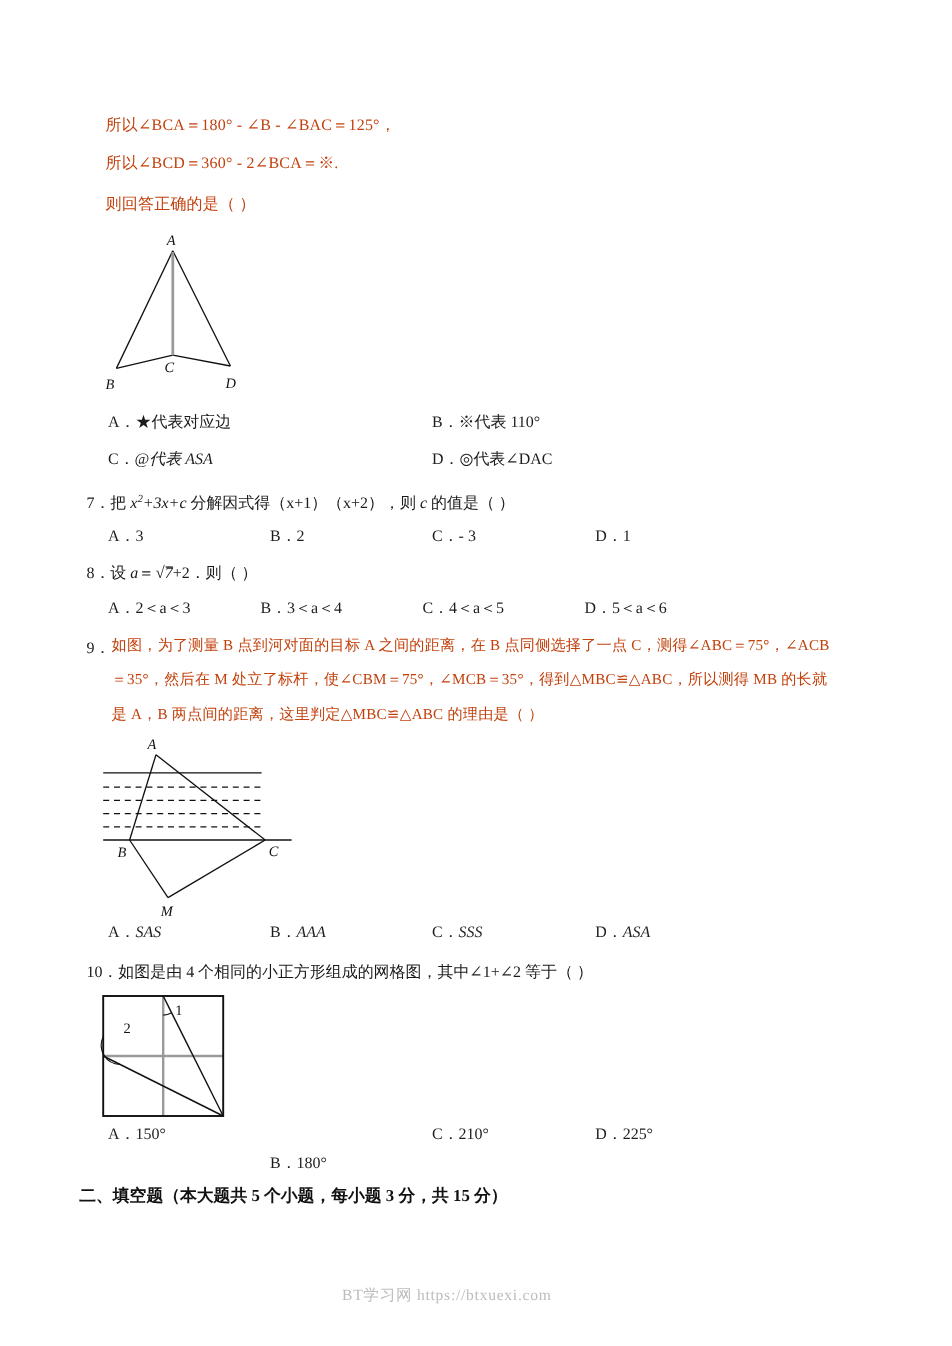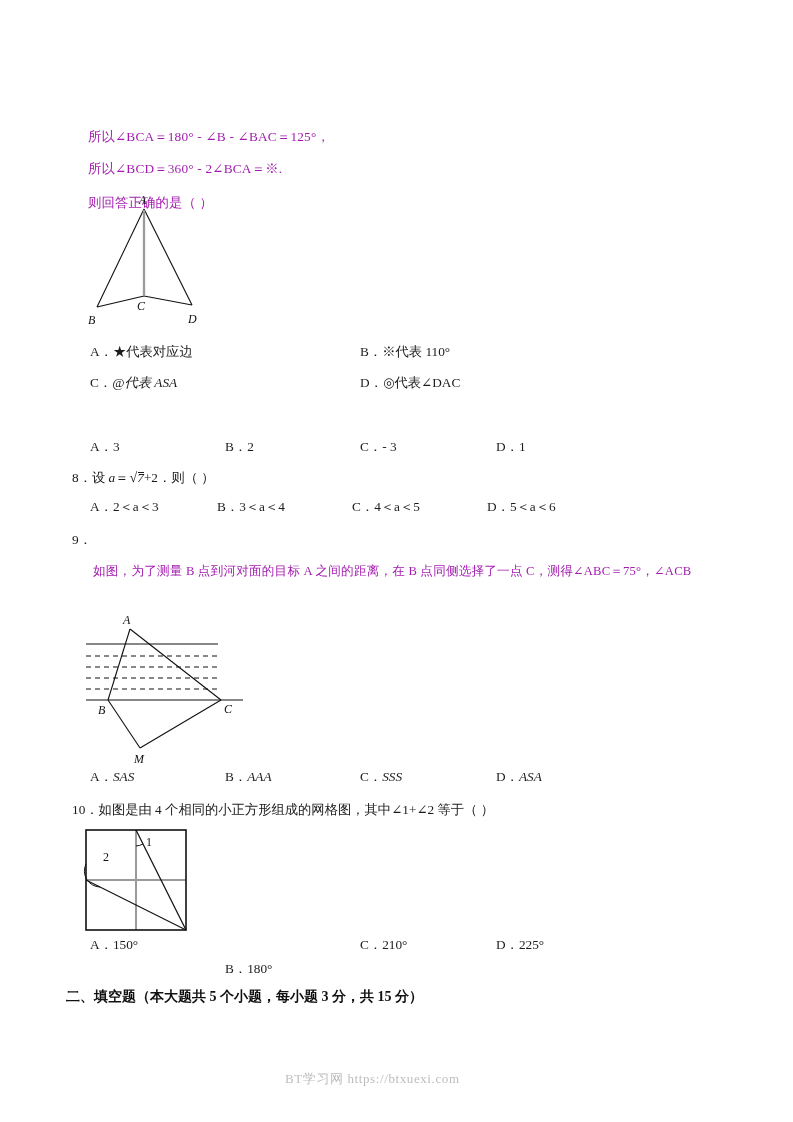--- a/index.html
+++ b/index.html
@@ -31,8 +31,7 @@
     font-size: 13.3px;
     line-height: 1.25;
     letter-spacing: 0.2px;
-    color: #a21caf;
-    margin-top: 33px;
+    color: #c2410c;
   }
   .ital { font-style: italic; font-family: "Liberation Serif", serif; }
   .sup  { font-size: 9px; vertical-align: super; font-style: italic; }

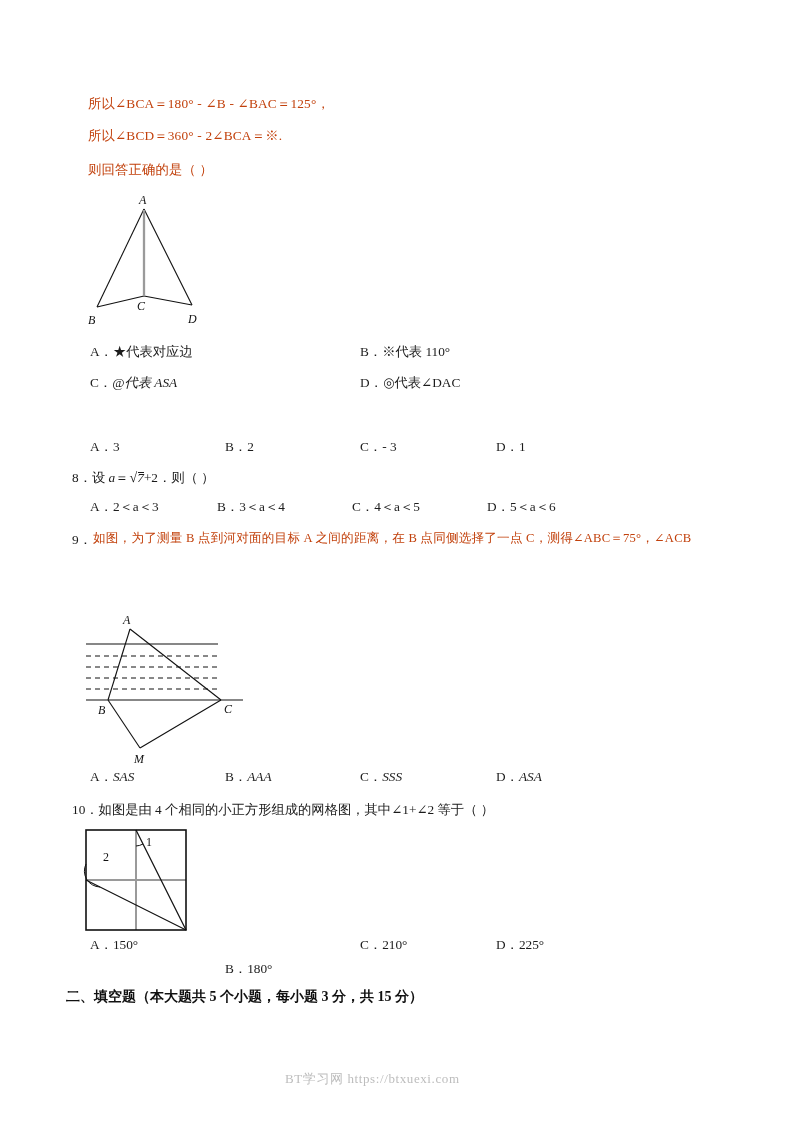--- a/index.html
+++ b/index.html
@@ -138,6 +138,9 @@
     </div>
   </div>
 
+  <div class="qnum" style="left:72px; top:410px;">
+    <span>7．</span><span>把 </span><span class="ital">x</span><span class="sup">2</span><span class="ital">+3x+c</span><span> 分解因式得（x+1）（x+2），则 </span><span class="ital">c</span><span> 的值是（      ）</span>
+  </div>
 
   <div class="optrow" style="top:438px;">
     <div class="opt" style="left:90px;">

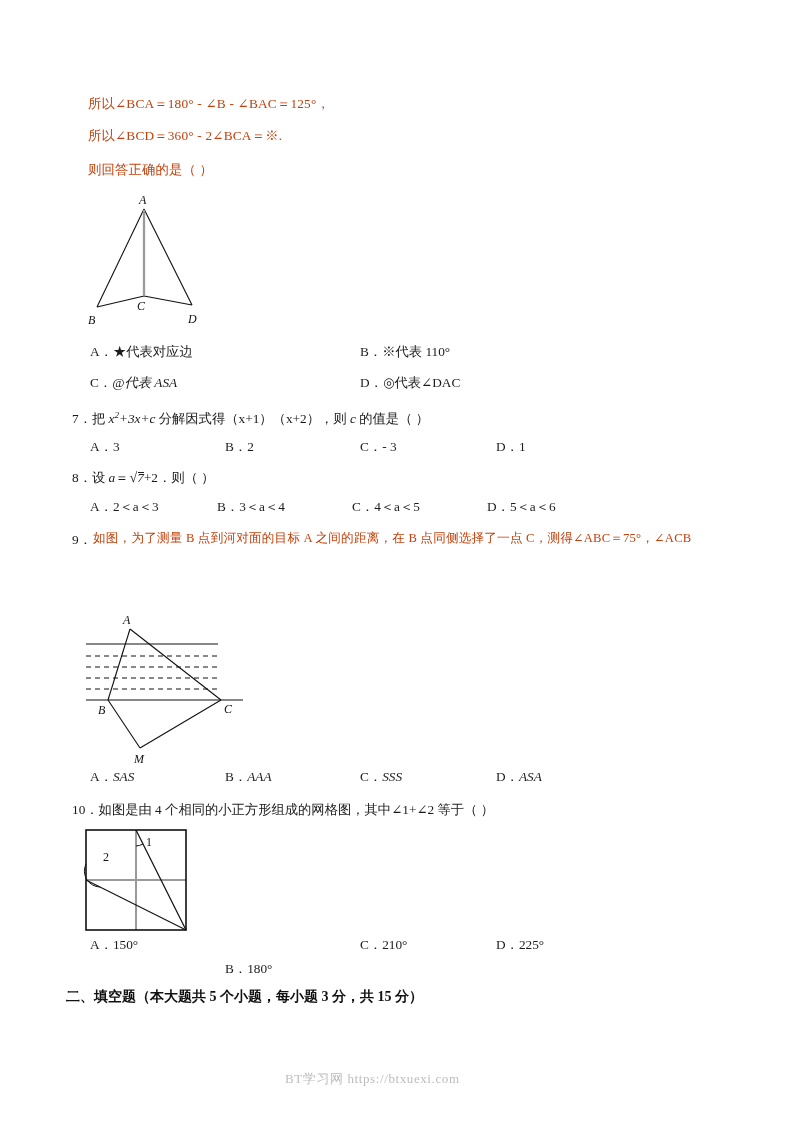--- a/index.html
+++ b/index.html
@@ -178,6 +178,7 @@
 
   <div class="qnum" style="left:72px; top:531px;">9．</div>
   <div class="ln" style="left:93px; top:531px; font-size:12.6px;">如图，为了测量 B 点到河对面的目标 A 之间的距离，在 B 点同侧选择了一点 C，测得∠ABC＝75°，∠ACB</div>
+  <div class="ln" style="left:93px; top:559px; font-size:12.6px;">＝35°，然后在 M 处立了标杆，使∠CBM＝75°，∠MCB＝35°，得到△MBC≌△ABC，所以测得 MB 的长就</div>
 
   <div class="fig" style="left:78px; top:612px;">
     <svg width="215" height="155" viewBox="0 0 215 155">

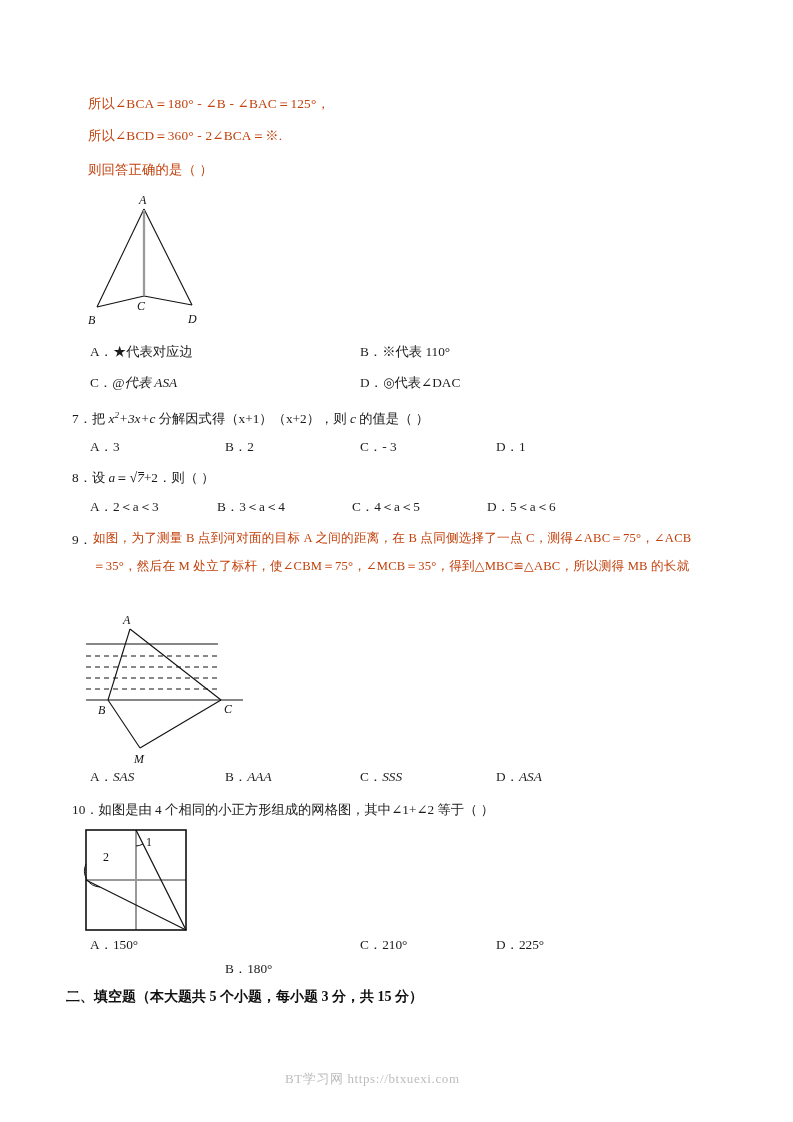--- a/index.html
+++ b/index.html
@@ -179,6 +179,7 @@
   <div class="qnum" style="left:72px; top:531px;">9．</div>
   <div class="ln" style="left:93px; top:531px; font-size:12.6px;">如图，为了测量 B 点到河对面的目标 A 之间的距离，在 B 点同侧选择了一点 C，测得∠ABC＝75°，∠ACB</div>
   <div class="ln" style="left:93px; top:559px; font-size:12.6px;">＝35°，然后在 M 处立了标杆，使∠CBM＝75°，∠MCB＝35°，得到△MBC≌△ABC，所以测得 MB 的长就</div>
+  <div class="ln" style="left:93px; top:588px; font-size:12.6px;">是 A，B 两点间的距离，这里判定△MBC≌△ABC 的理由是（      ）</div>
 
   <div class="fig" style="left:78px; top:612px;">
     <svg width="215" height="155" viewBox="0 0 215 155">

